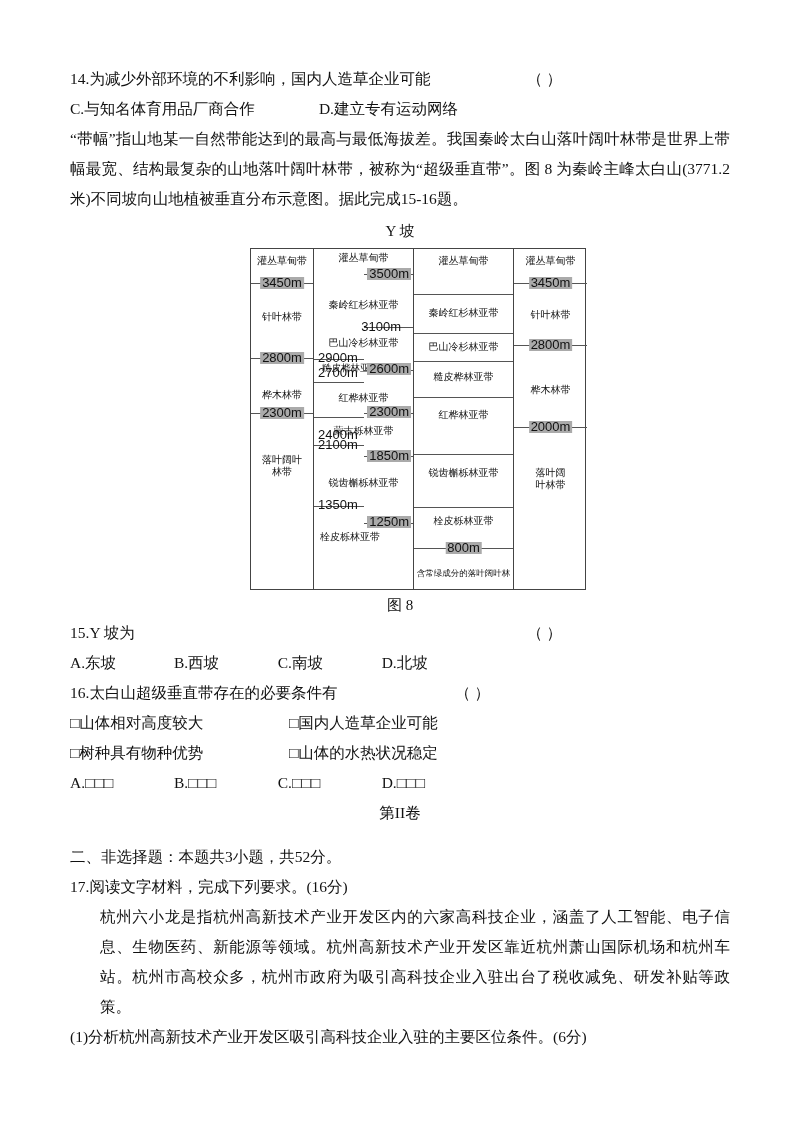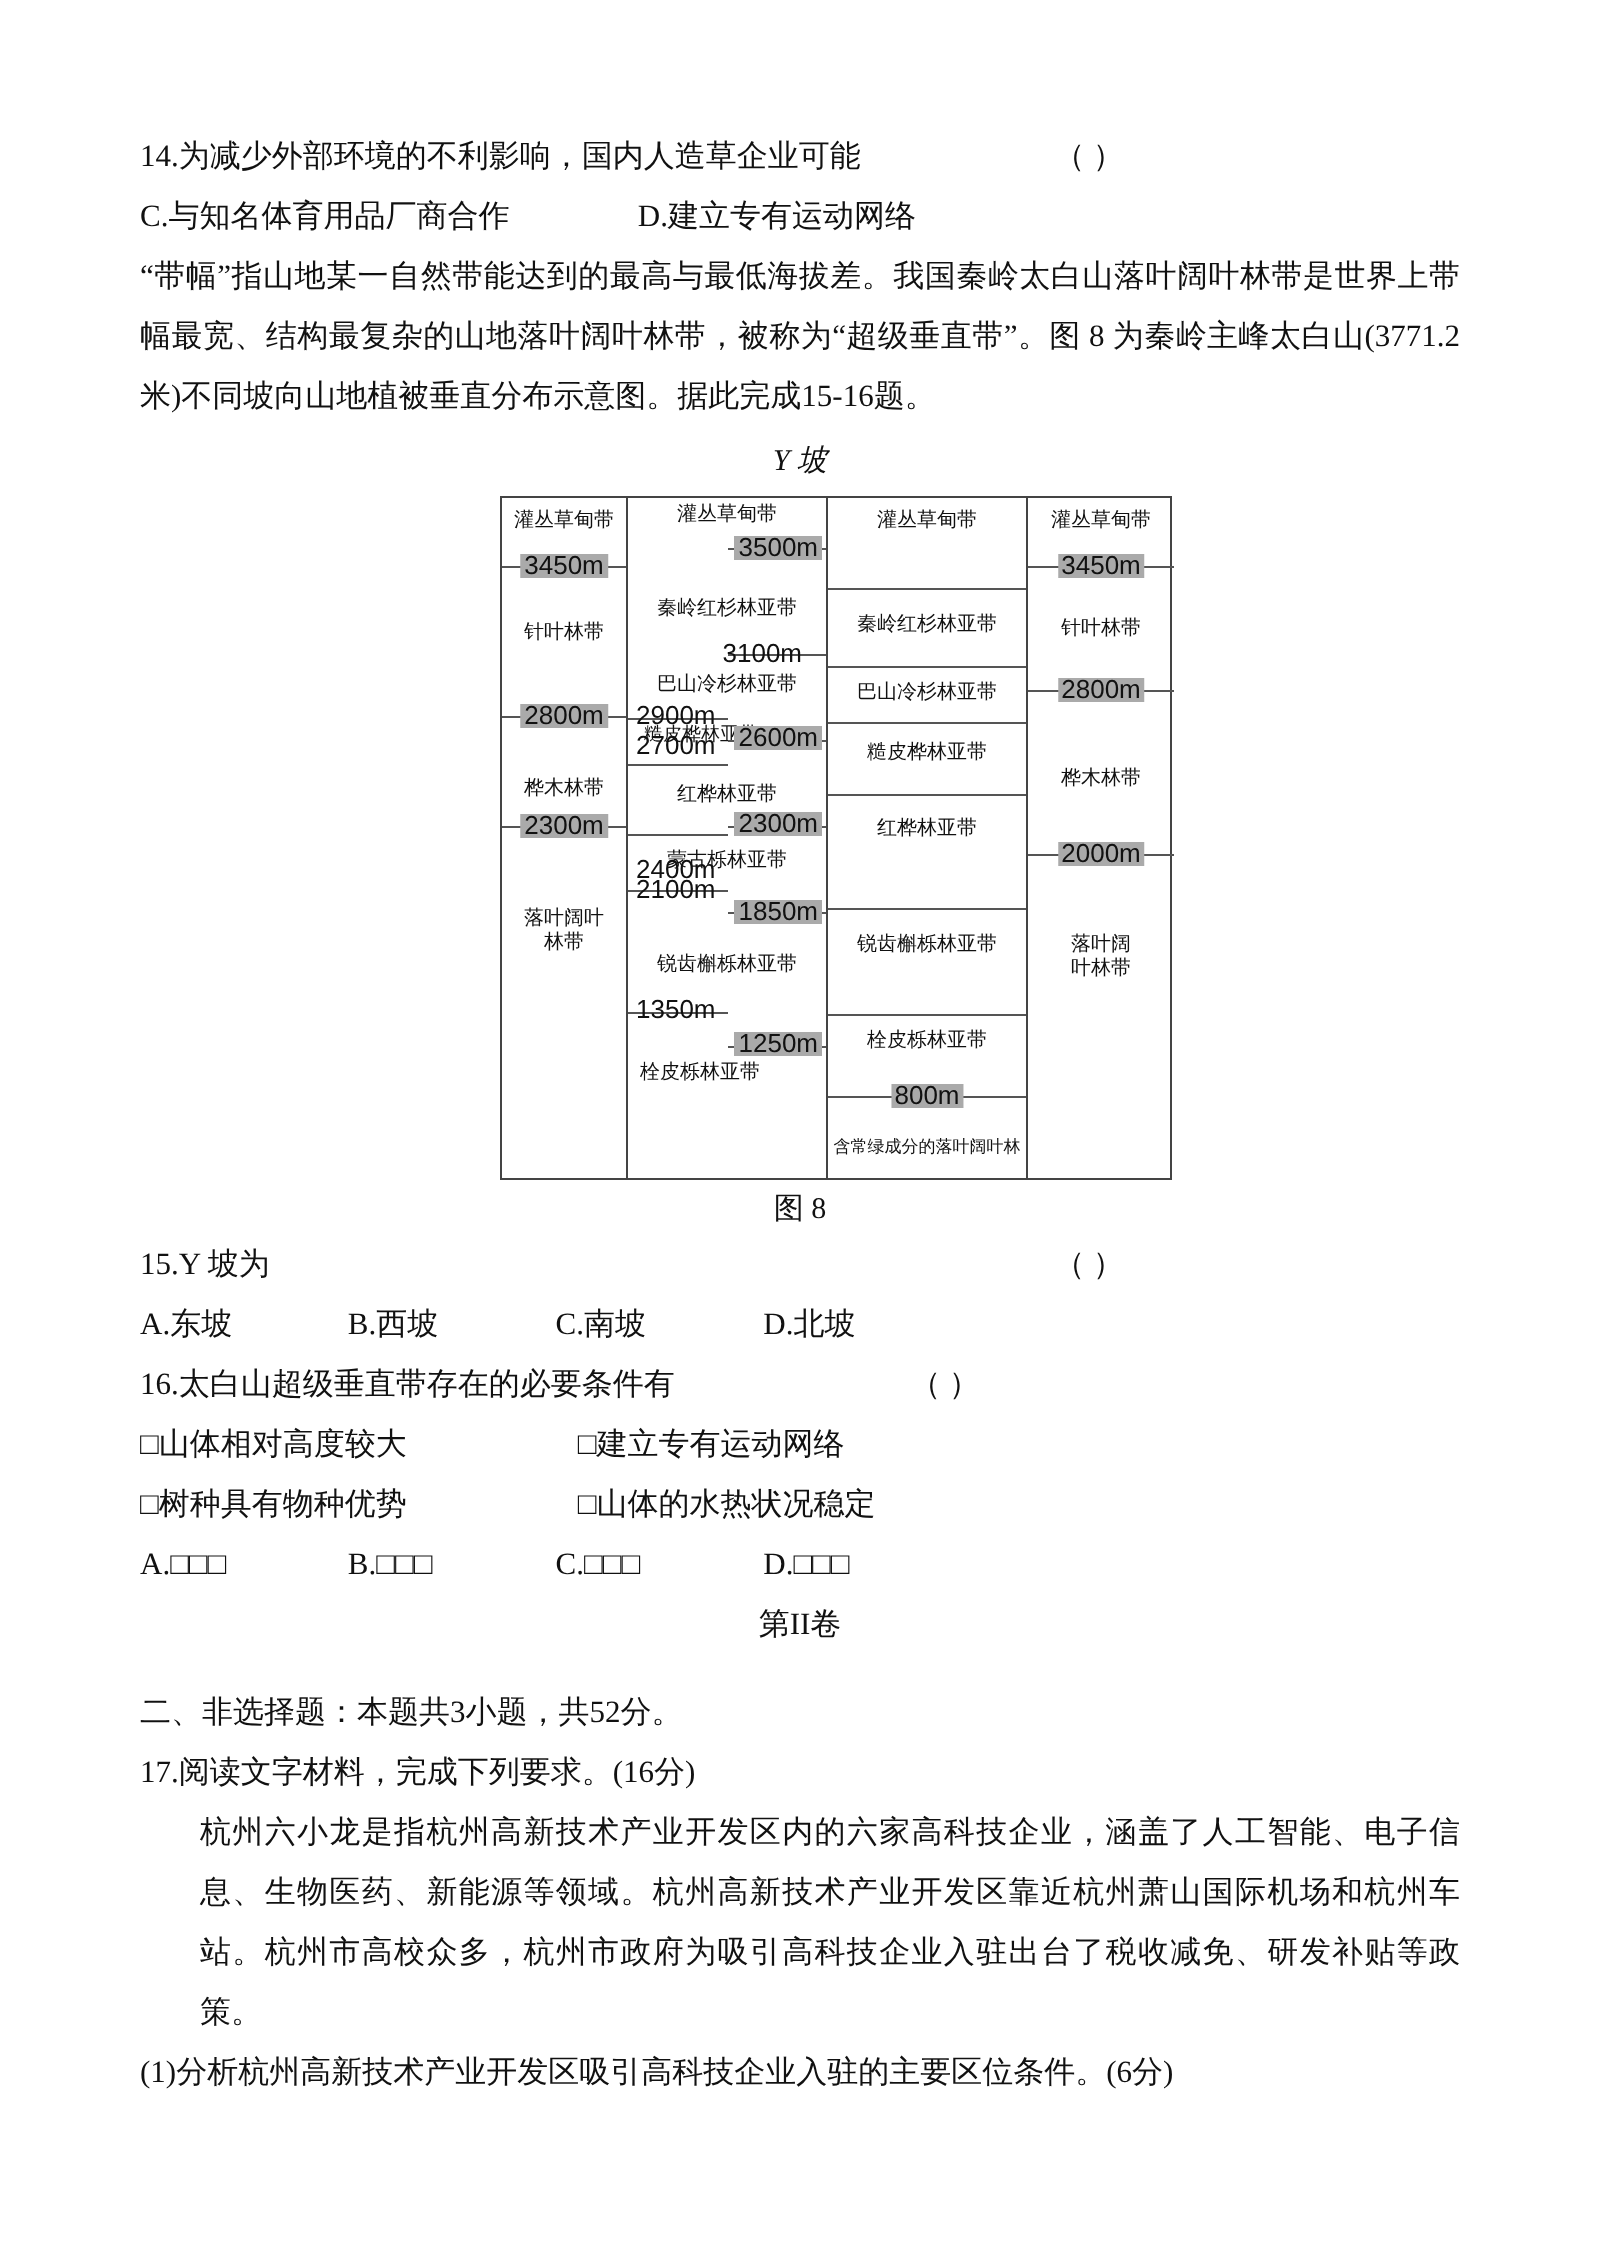--- a/index.html
+++ b/index.html
@@ -20,7 +20,7 @@
   .para { font-size:15.5px; line-height:30px; text-align:justify; }
   .material { margin-left:30px; }
   .centerline { text-align:center; }
-  .slope-label { text-align:center; font-size:15px; line-height:26px; margin-top:4px;font-style:italic; }
+  .slope-label { text-align:center; font-size:15px; line-height:26px; margin-top:4px; }
   .fig-wrap { width:300px; margin:4px auto 0 auto; }
   .fig {
     position:relative; width:336px; height:342px;

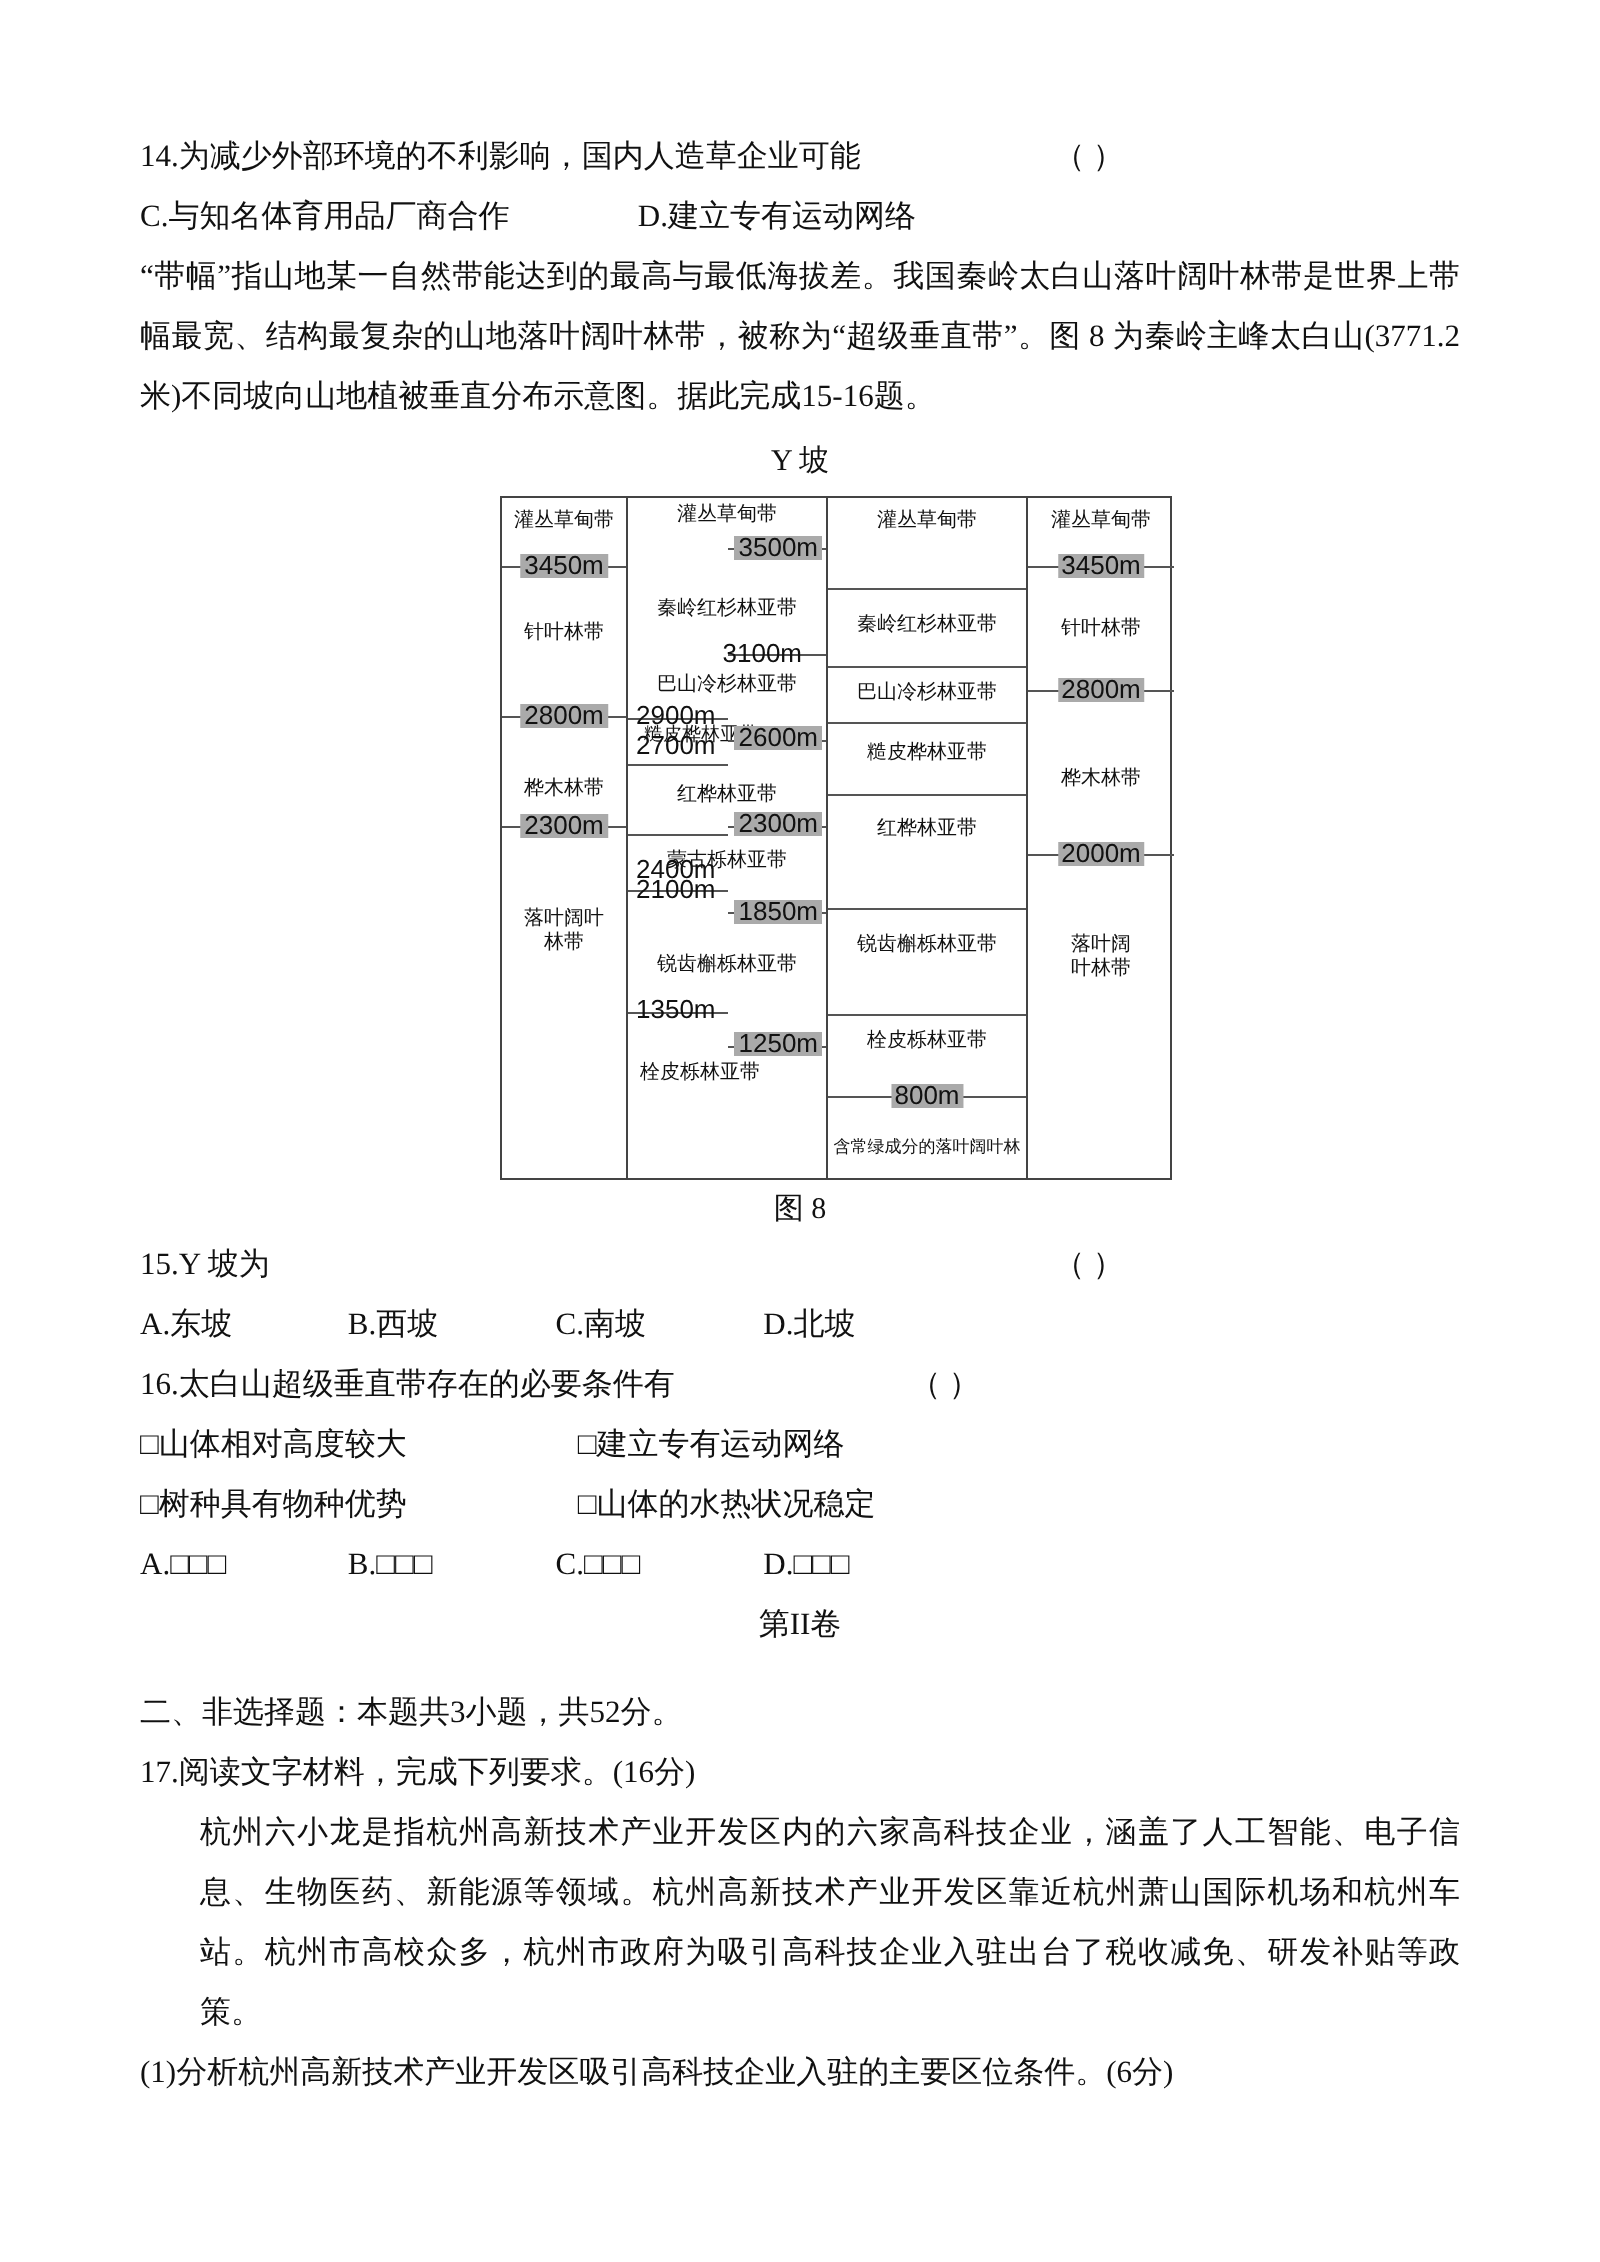--- a/index.html
+++ b/index.html
@@ -164,7 +164,7 @@
   </div>
   <div class="row conds">
     <span>□山体相对高度较大</span>
-    <span>□建立专有运动网络</span>
+    <span>□国内人造草企业可能</span>
   </div>
   <div class="row conds">
     <span>□树种具有物种优势</span>

